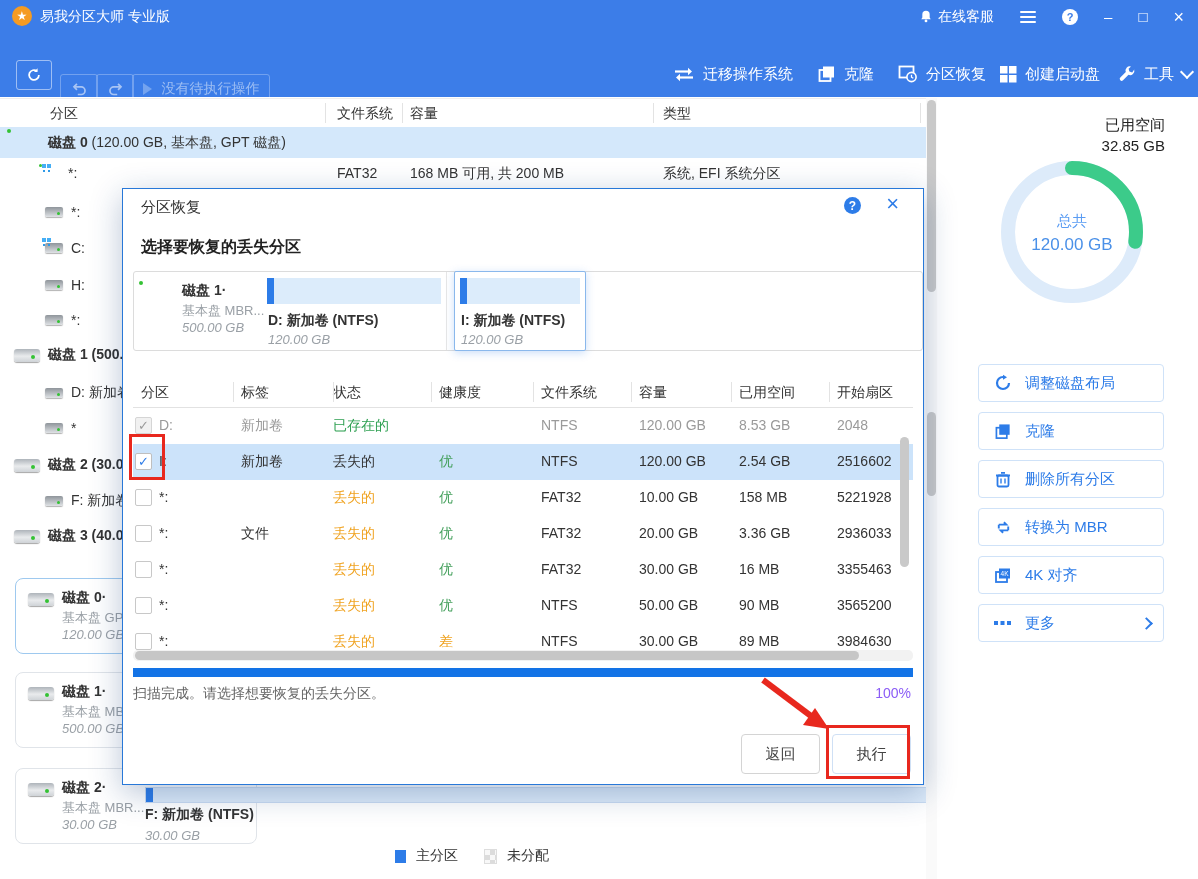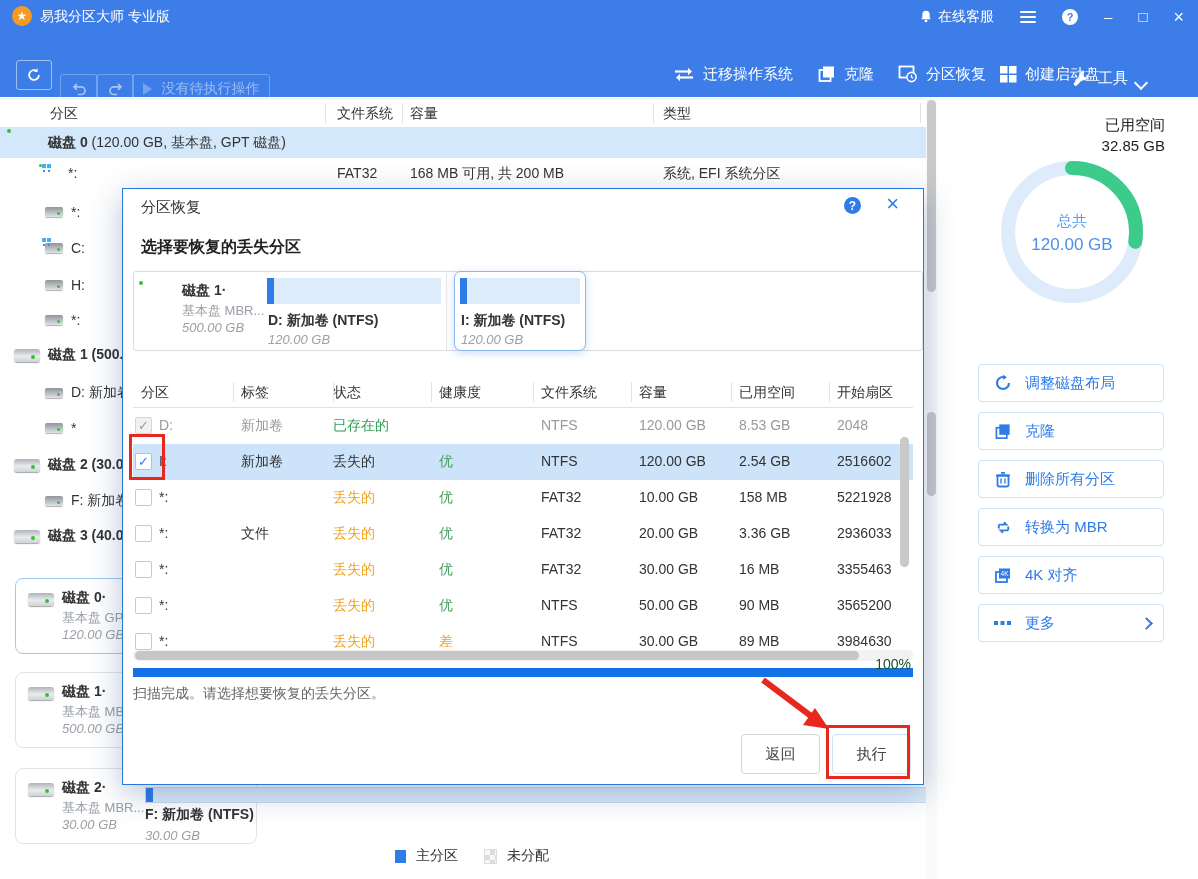--- a/index.html
+++ b/index.html
@@ -224,7 +224,7 @@
     </span>
     <span>创建启动盘</span>
   </div>
-  <div class="abs act" style="left:1072px;align-items:flex-end;">
+  <div class="abs act" style="left:1118px;">
     <span class="icw">
       <svg width="18" height="18" viewBox="0 0 18 18">
           <path d="M16.2 4.6a4.3 4.3 0 0 1-5.7 5.2L5 15.3a1.9 1.9 0 0 1-2.7-2.7l5.5-5.5a4.3 4.3 0 0 1 5.2-5.7L10.6 3.8l.8 2.8 2.8.8z" fill="#fff"></path>

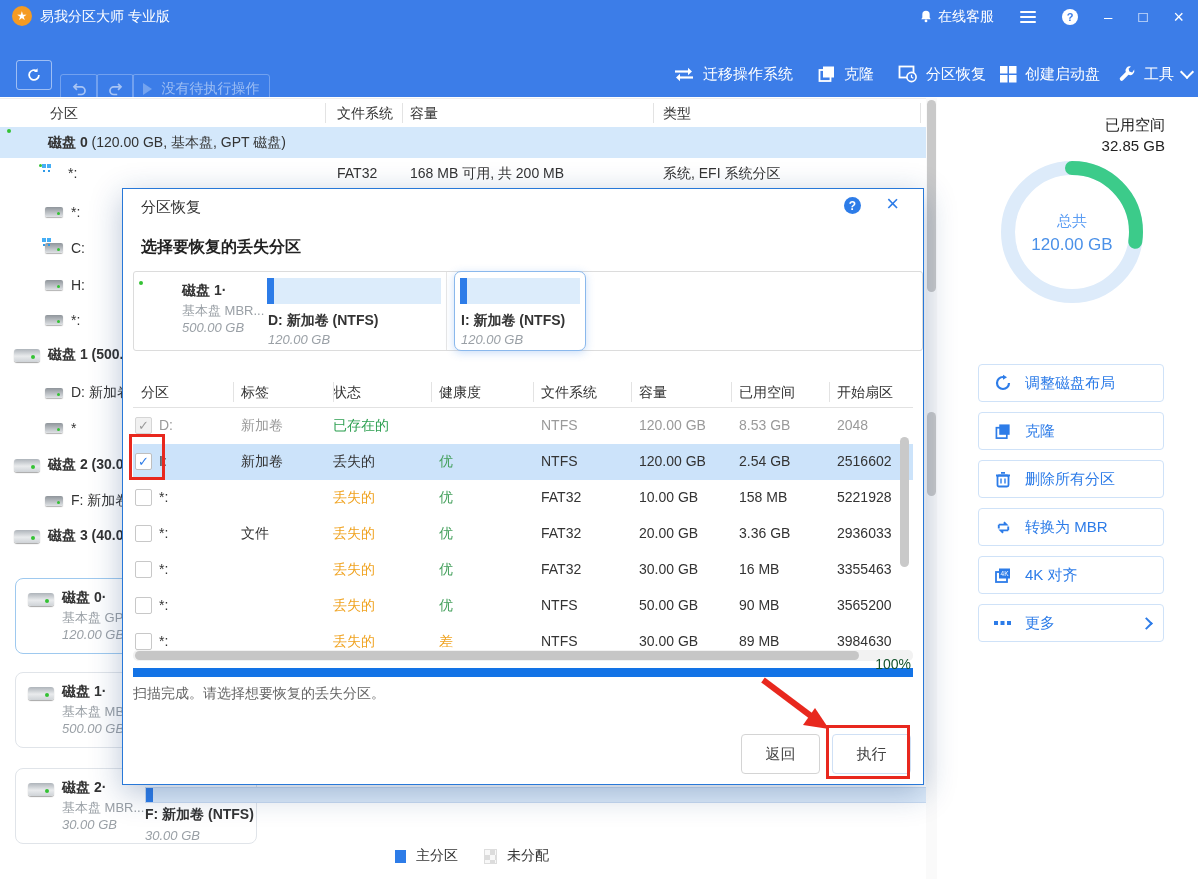--- a/index.html
+++ b/index.html
@@ -90,7 +90,7 @@
   .seg .bar i{position:absolute;left:0;top:0;width:7px;height:26px;background:#2d7ce8;}
   .seg .slabel{position:absolute;left:6px;top:40px;font-size:14px;}
   .seg .ssize{position:absolute;left:6px;top:60px;font-size:13px;color:#9aa0a6;font-style:italic;}
-  .seg.selseg{border:1px solid #8ab8ec;box-shadow:0 2px 8px rgba(45,124,232,.25);border-radius:7px;background:#fff;}
+  .seg.selseg{border:1px solid #8ab8ec;box-shadow:0 2px 8px rgba(45,124,232,.25);border-radius:2px;background:#fff;}
   .dstrip-ic{position:absolute;left:14px;top:16px;}
   .dstrip-name{position:absolute;left:48px;top:10px;font-weight:bold;}
   .dstrip-type{position:absolute;left:48px;top:30px;color:#9aa0a6;font-size:13px;}

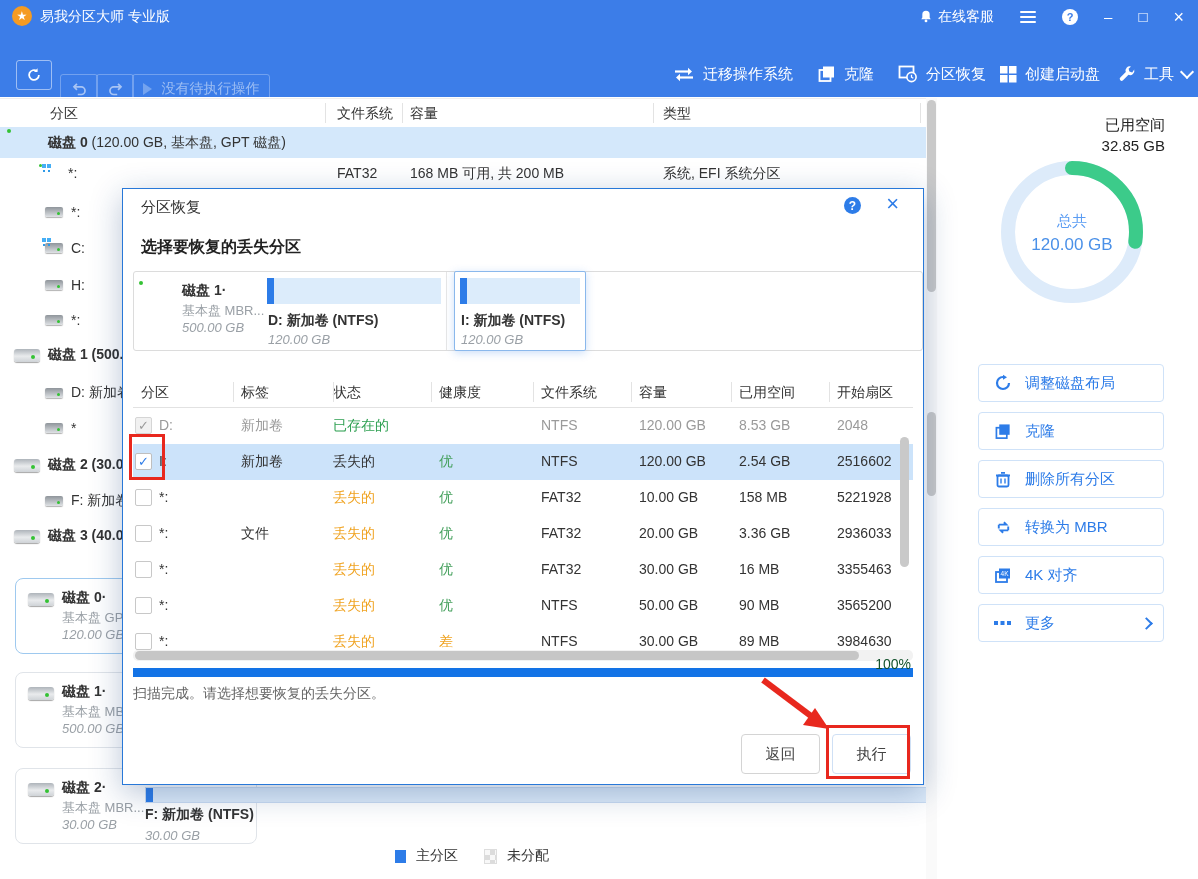--- a/index.html
+++ b/index.html
@@ -116,7 +116,7 @@
   .dt-htrack{position:absolute;left:10px;top:461px;width:780px;height:11px;background:#f2f2f2;border-radius:5px;}
   .progress{position:absolute;left:10px;top:479px;width:780px;height:9px;background:#1373e6;}
   .scan-text{position:absolute;left:10px;top:496px;color:#666;}
-  .pct{position:absolute;right:12px;top:467px;color:#14532d;}
+  .pct{position:absolute;right:12px;top:496px;color:#8b5cf6;}
   .dbtn{position:absolute;top:545px;width:77px;height:38px;background:#fff;border:1px solid #d4d4d4;border-radius:4px;
         display:flex;align-items:center;justify-content:center;font-size:15px;color:#444;}
   .dbtn.exec{border-color:#cfe0f5;}

